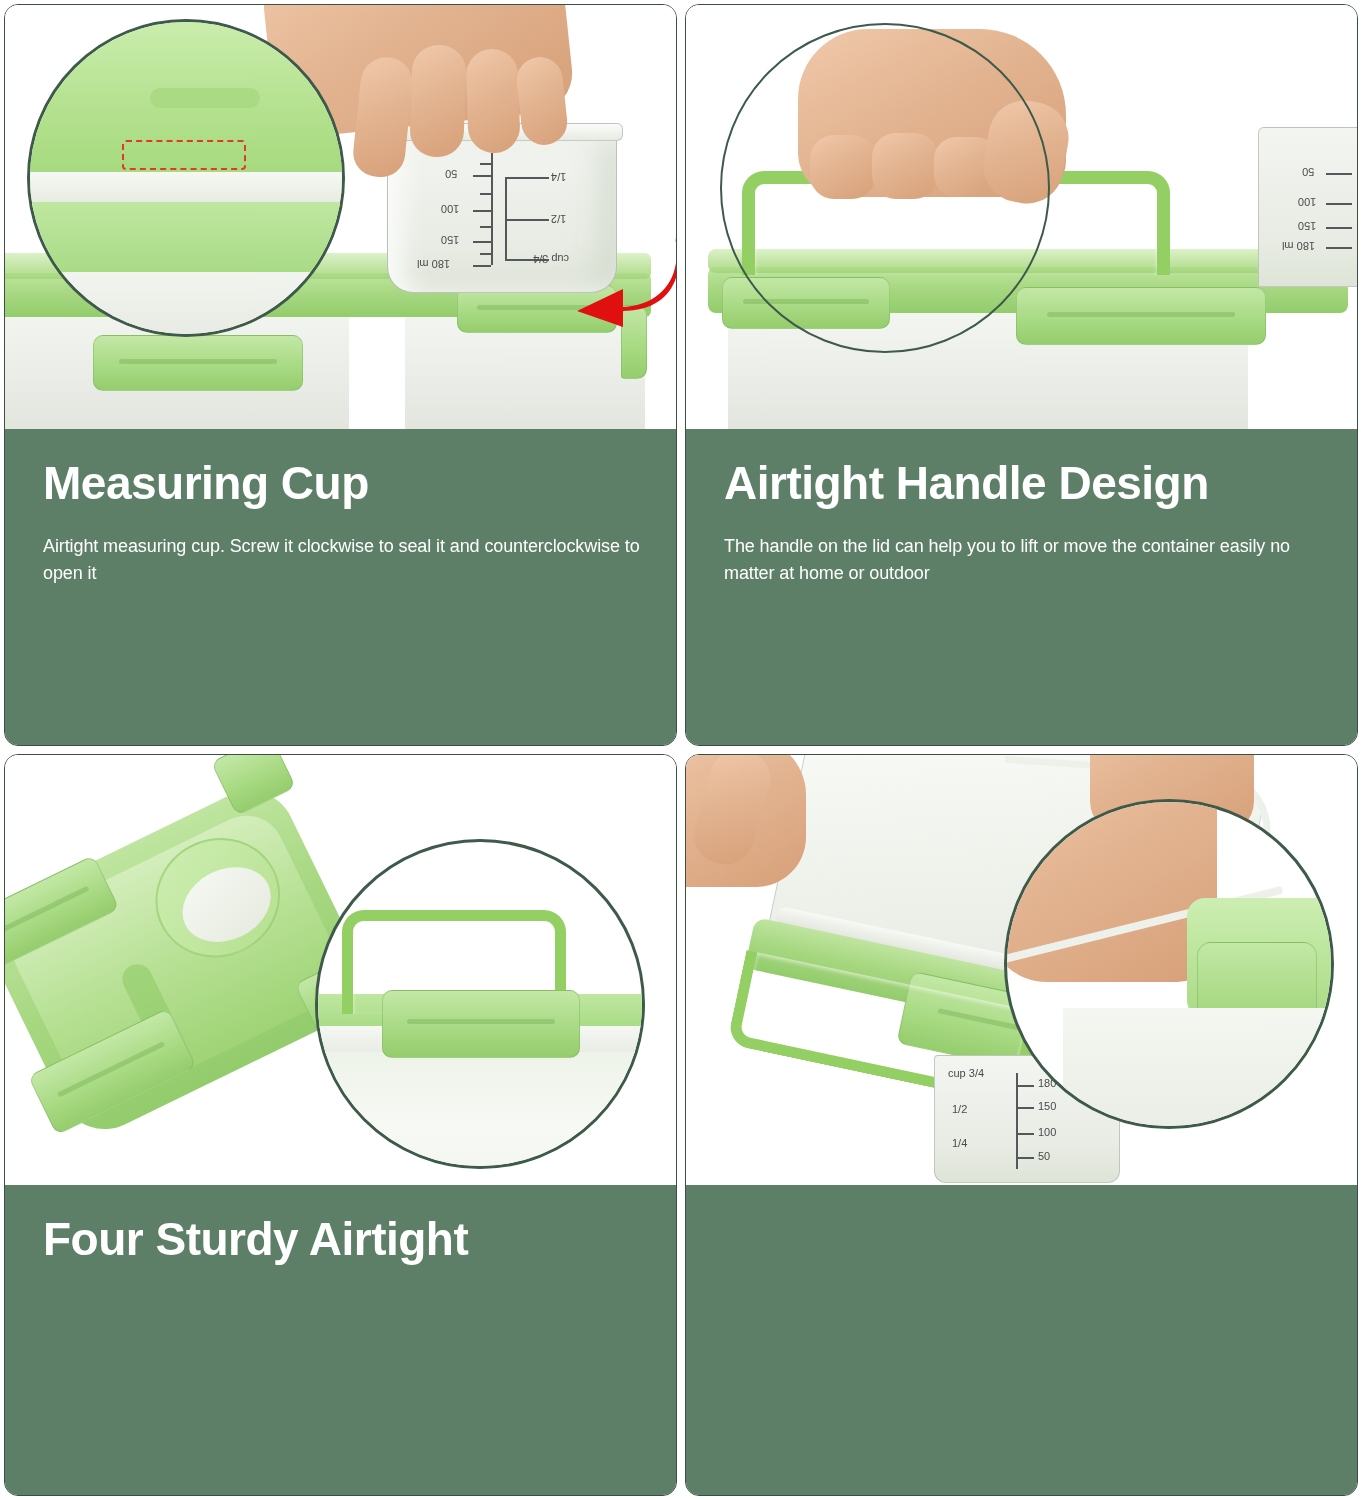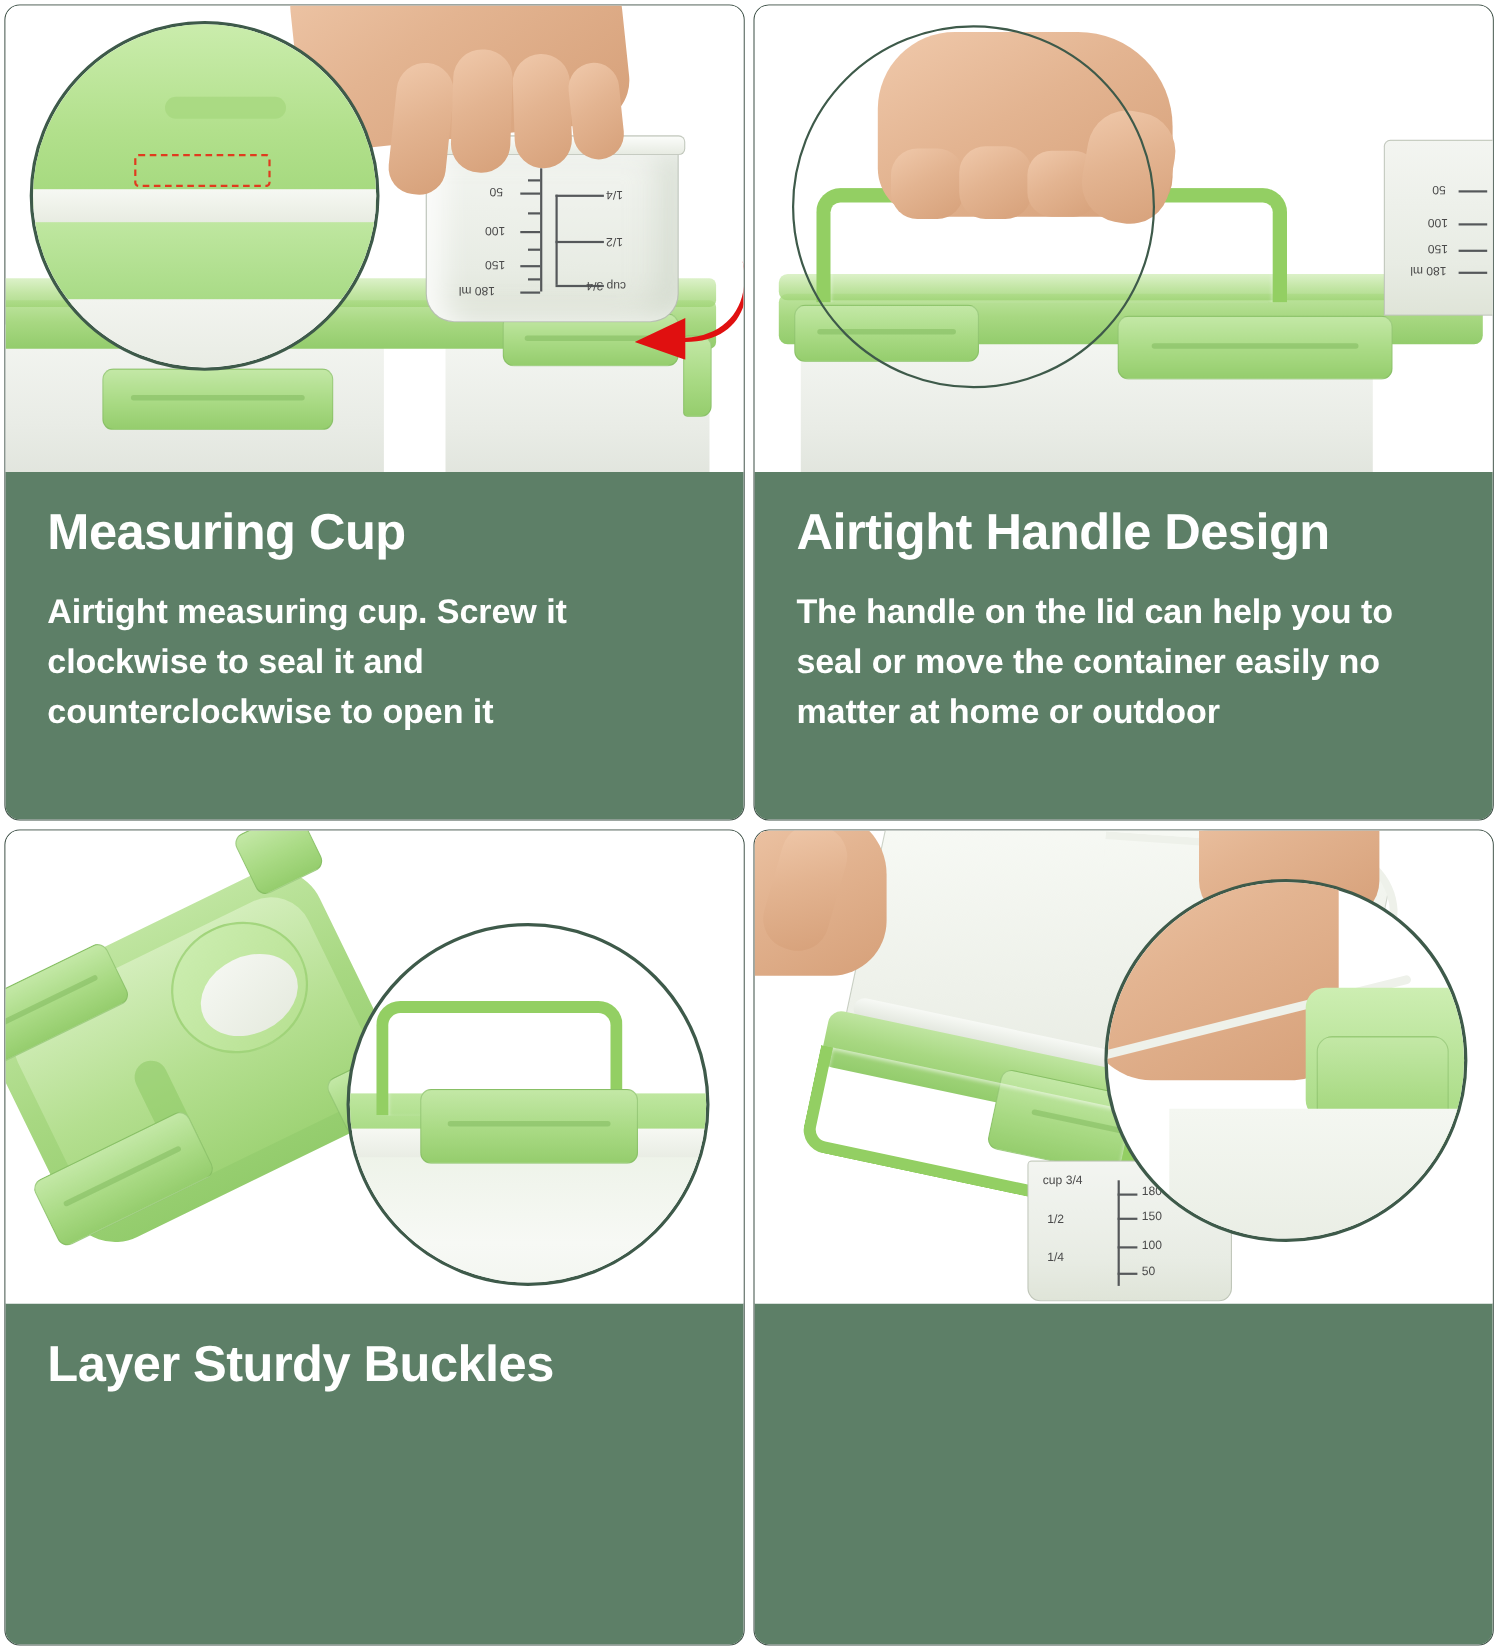--- a/index.html
+++ b/index.html
@@ -64,8 +64,8 @@
     white-space: nowrap;
   }
   .caption p {
-    font-size: 31px;
-    font-weight: 700;
+    font-size: 18px;
+    font-weight: 400;
     line-height: 1.46;
     letter-spacing: -0.1px;
     max-width: 600px;

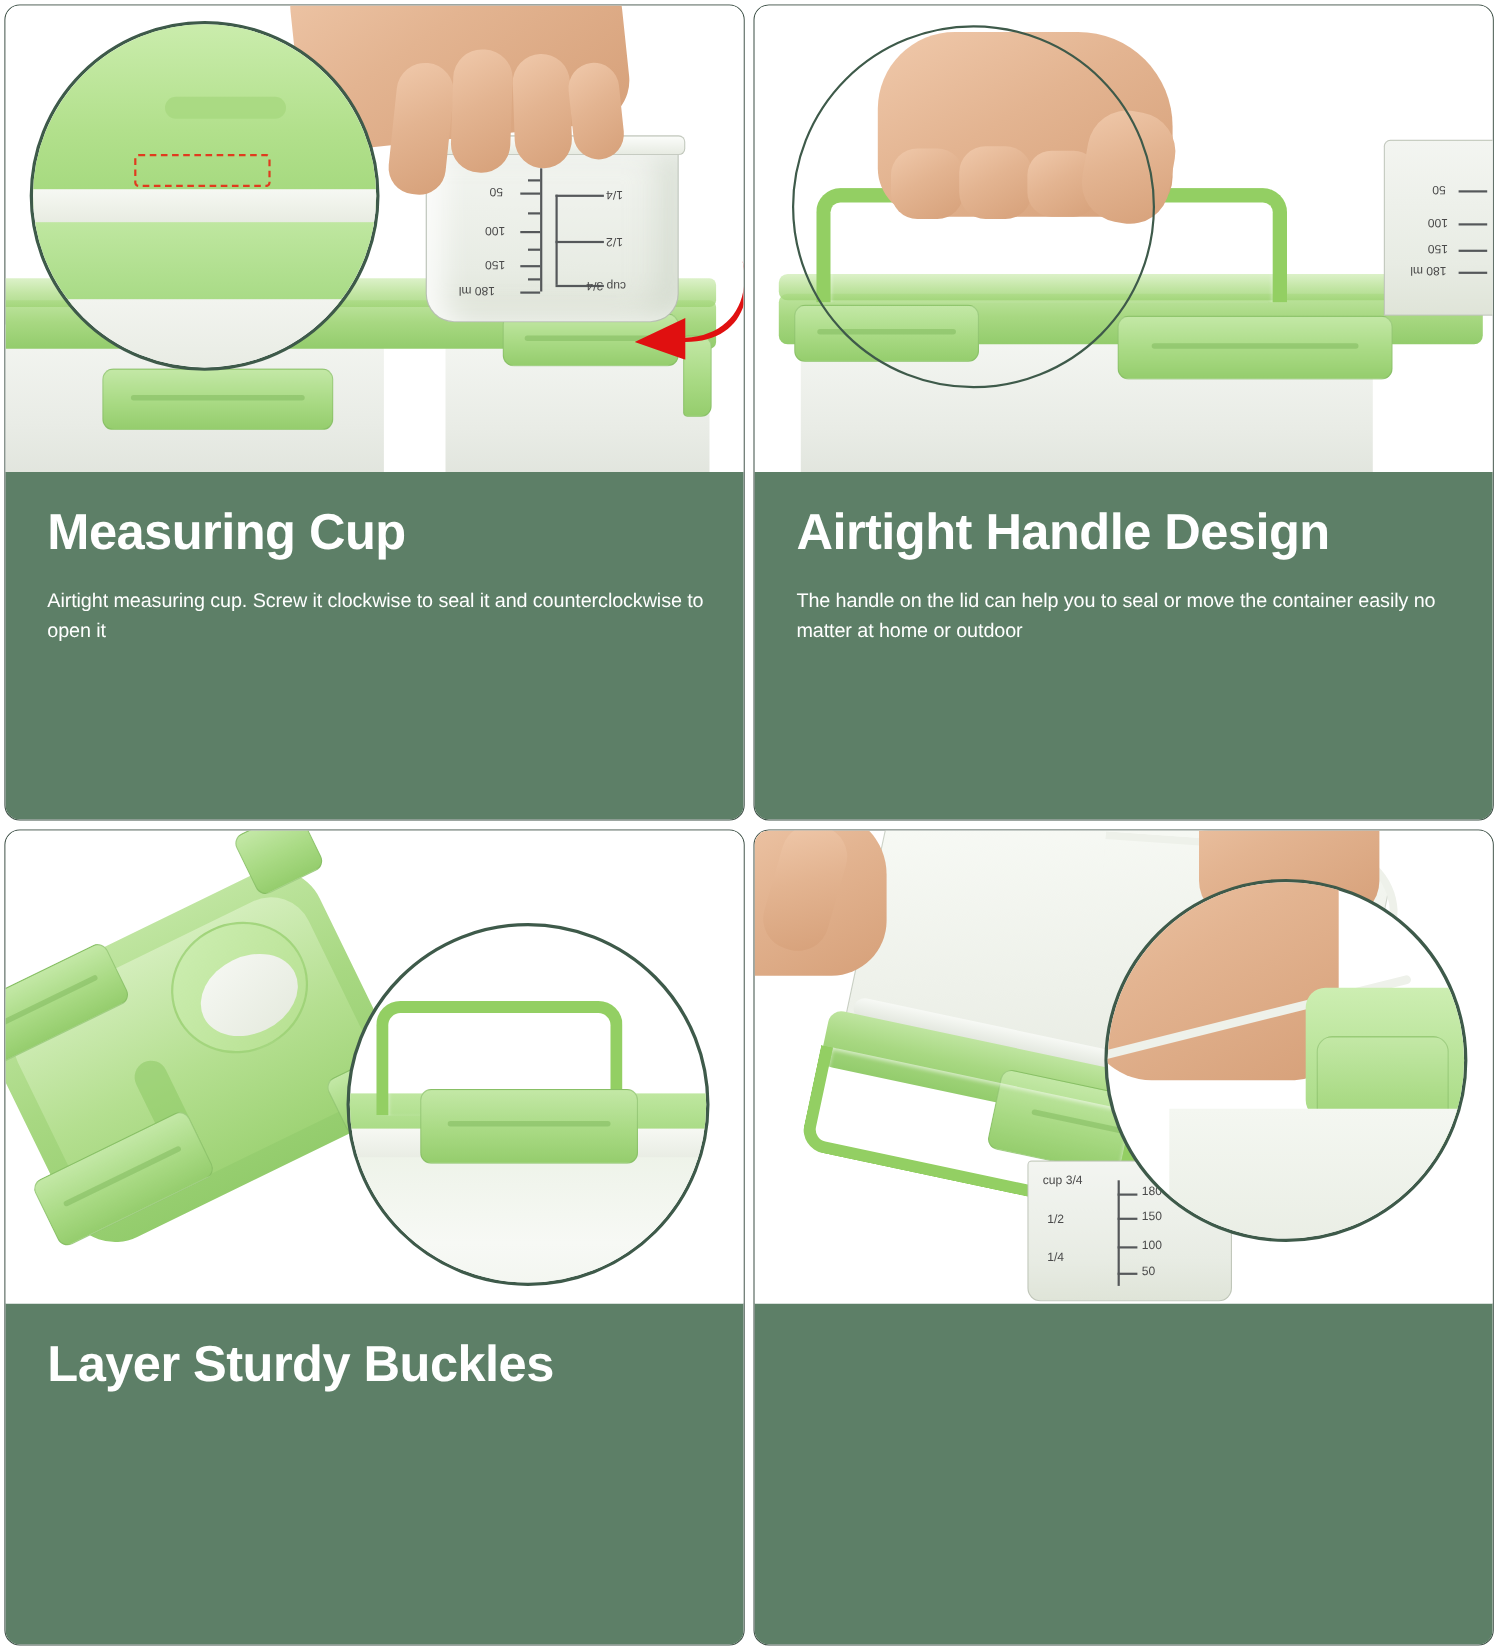--- a/index.html
+++ b/index.html
@@ -279,7 +279,7 @@
 
       <div class="caption">
         <h2>Airtight Handle Design</h2>
-        <p>The handle on the lid can help you to seal or move the container easily no matter at home or outdoor</p>
+        <p>The handle on the lid can help you to lift or move the container easily no matter at home or outdoor</p>
       </div>
     </div>
   </div>

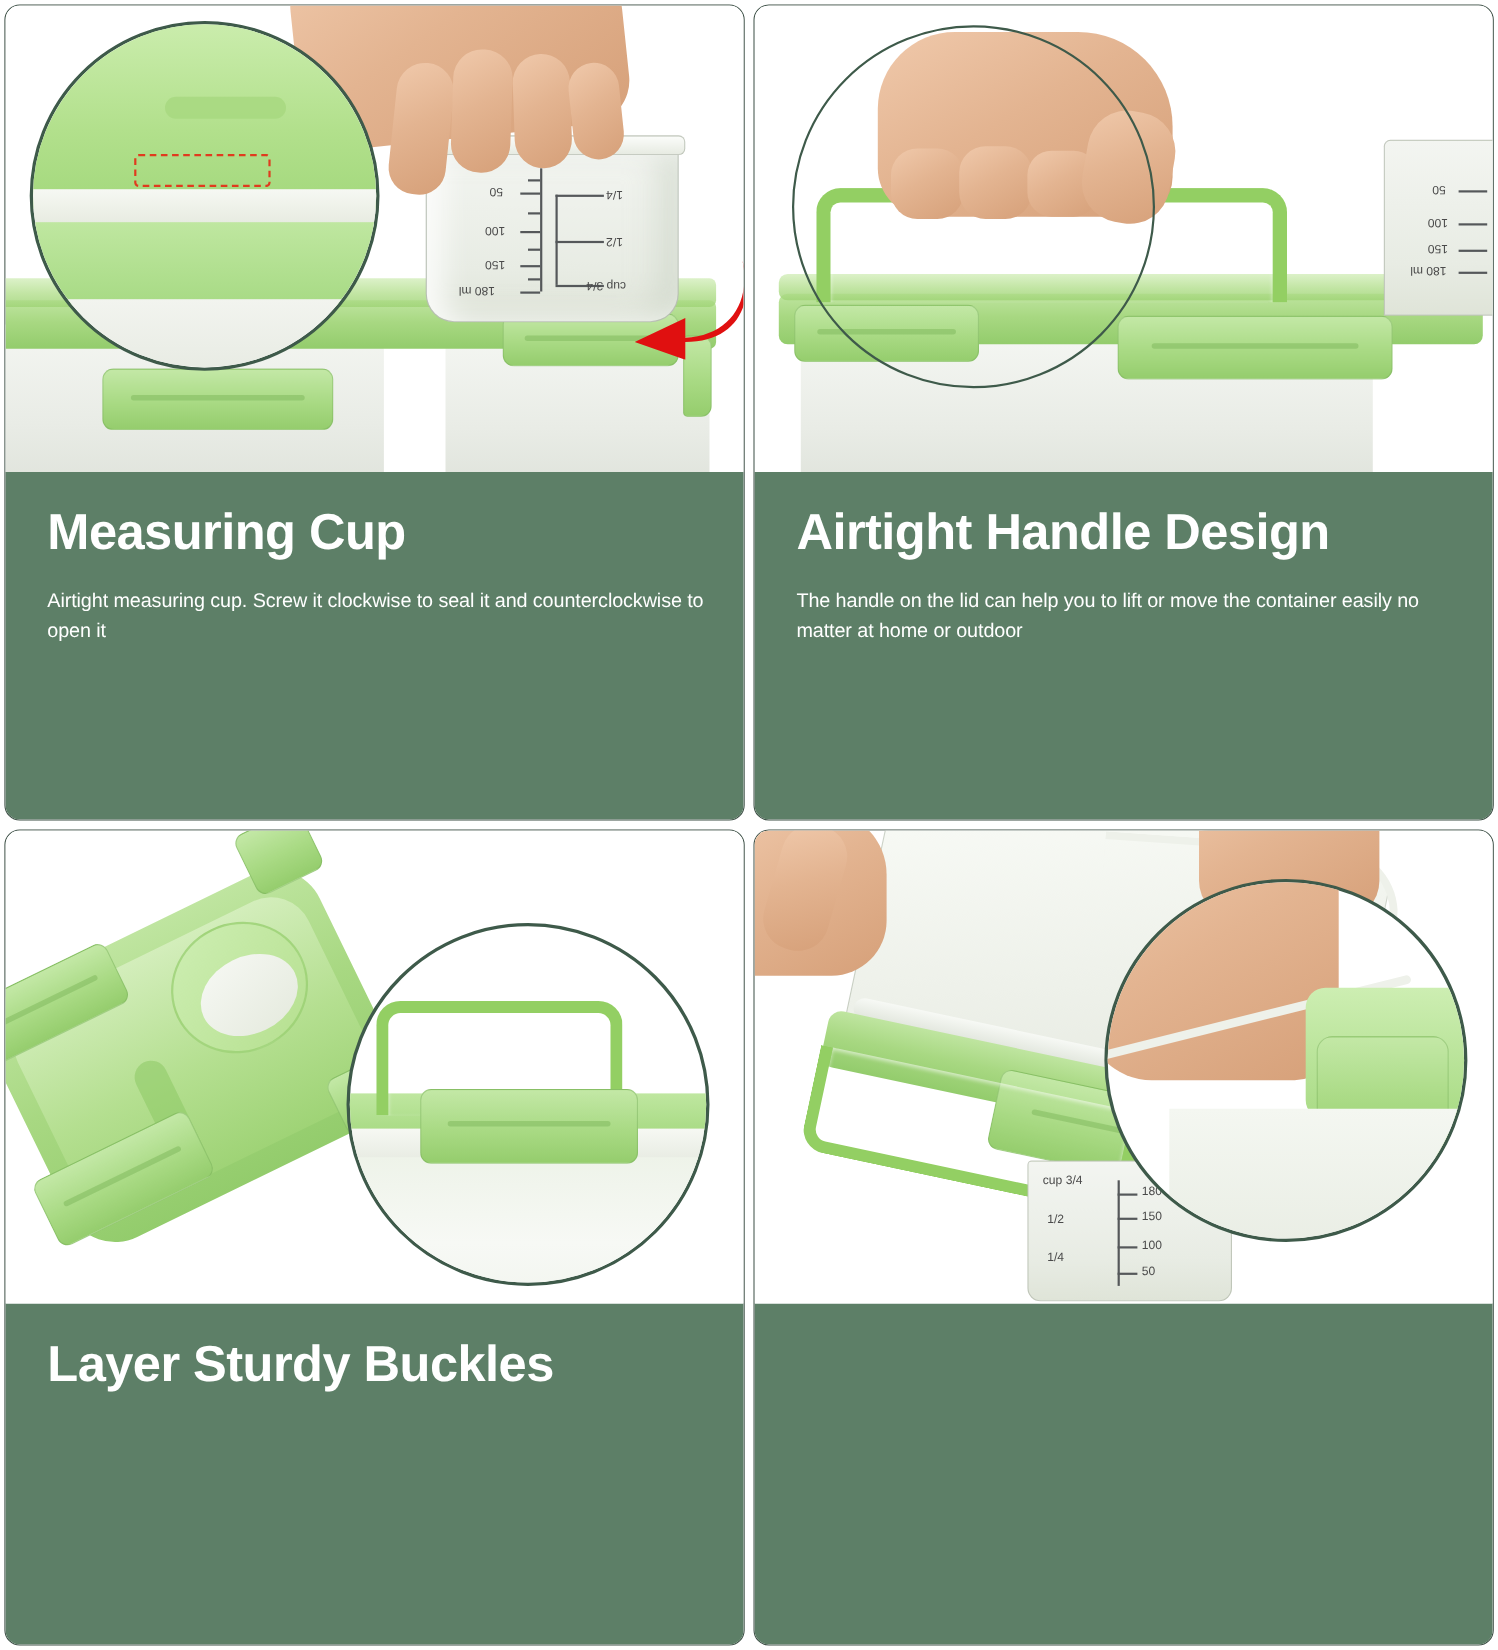--- a/index.html
+++ b/index.html
@@ -326,7 +326,7 @@
       </div>
 
       <div class="caption">
-        <h2>Layer Sturdy Buckles</h2>
+        <h2>Four Sturdy Airtight</h2>
       </div>
     </div>
   </div>

